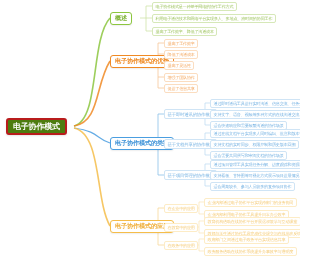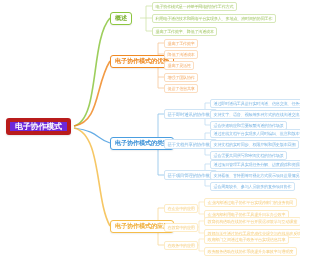--- a/index.html
+++ b/index.html
@@ -22,8 +22,8 @@
 
   
   .n-root{
-    background:#6d28d9;
-    border:4px solid #b91c1c;
+    background:#4d7c0f;
+    border:2px solid #b91c1c;
     border-radius:3px;
     color:#ffffff;
     font-weight:bold;

